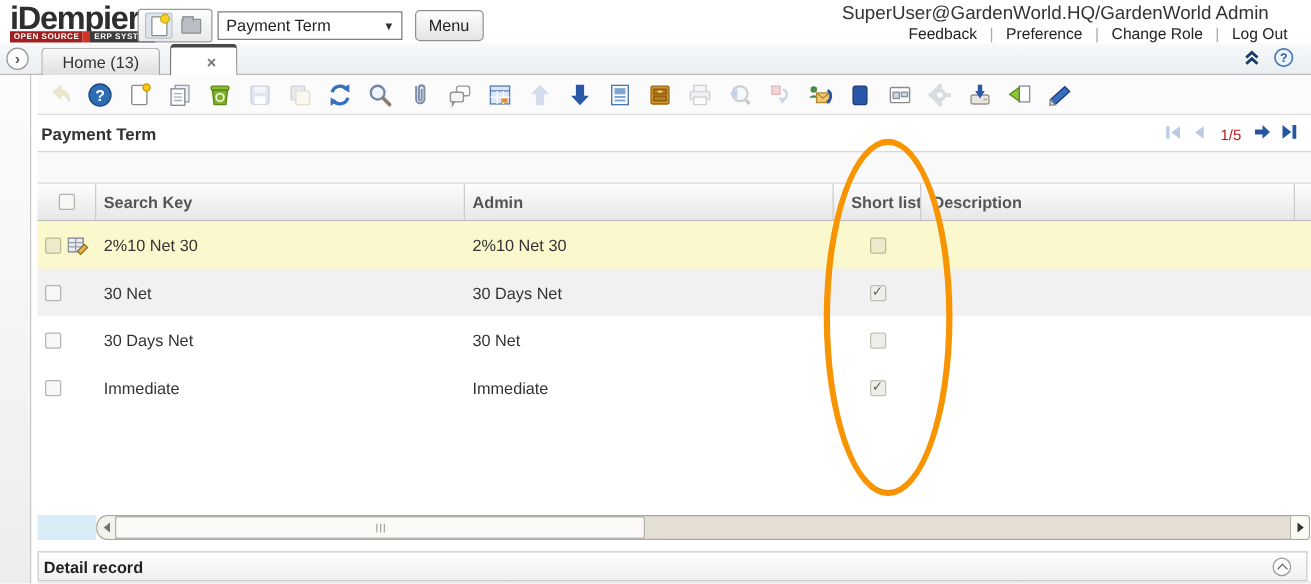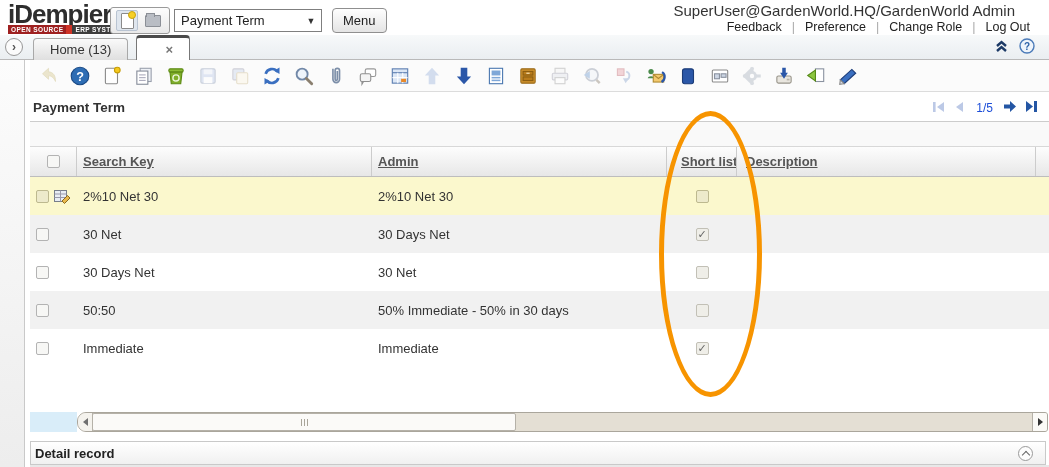--- a/index.html
+++ b/index.html
@@ -58,7 +58,7 @@
   .panel-hd{position:absolute;left:0;top:32px;width:1019px;height:30px;background:#fff;border-bottom:1px solid #ccc;}
   .panel-title{position:absolute;left:3px;top:8px;font-size:13.5px;font-weight:bold;color:#333;}
   .paging{position:absolute;right:10px;top:7px;display:flex;align-items:center;gap:7px;}
-  .paging .pg-label{font-size:12px;color:#1d4ed8;margin:0 2px;text-align:right;}
+  .paging .pg-label{font-size:12px;color:#b91c1c;margin:0 2px;text-align:right;}
   .grid-gap{position:absolute;left:0;top:62px;width:1019px;height:24px;background:#f9f9f9;}
   
   .thead{position:absolute;left:0;top:86px;width:1019px;height:31px;display:flex;

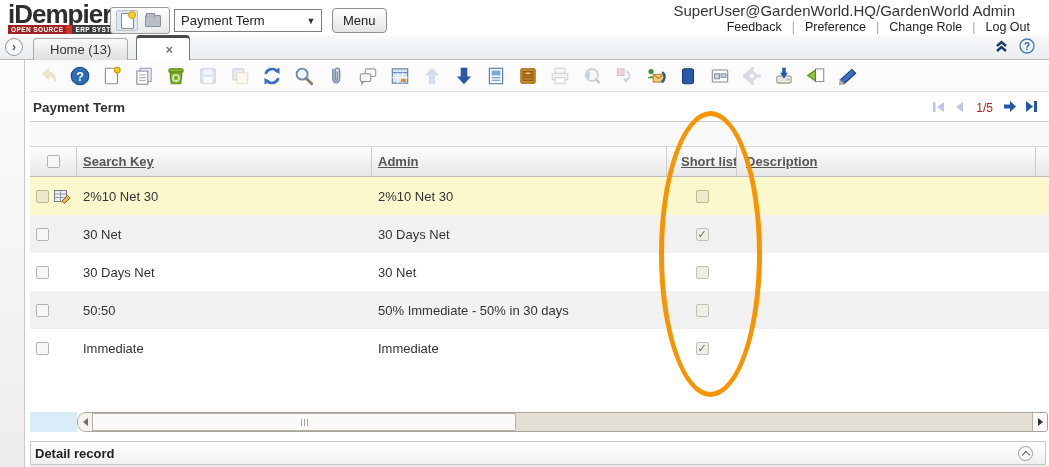--- a/index.html
+++ b/index.html
@@ -64,7 +64,7 @@
   .thead{position:absolute;left:0;top:86px;width:1019px;height:31px;display:flex;
          background:linear-gradient(#fdfdfd,#e7e7e7);border-top:1px solid #d8d8d8;border-bottom:1px solid #bdbdbd;}
   .th{display:flex;align-items:center;font-size:13px;font-weight:bold;color:#555;border-right:1px solid #ccc;
-      padding-left:6px;overflow:hidden;white-space:nowrap;text-decoration:underline;}
+      padding-left:6px;overflow:hidden;white-space:nowrap;}
   .rows{position:absolute;left:0;top:117px;width:1019px;}
   .row{display:flex;height:38px;background:#fff;}
   .row.alt{background:#f1f1f1;}

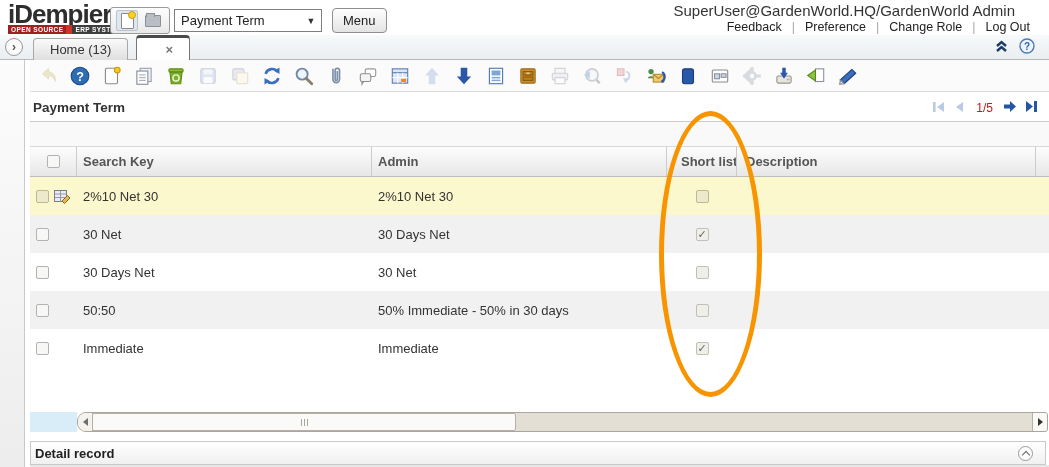--- a/index.html
+++ b/index.html
@@ -440,17 +440,6 @@
           </div>
           <div class="td c4"></div>
         </div>
-        <div class="row alt">
-          <div class="td c0">
-            <span class="cb"></span>
-          </div>
-          <div class="td c1">50:50</div>
-          <div class="td c2">50% Immediate - 50% in 30 days</div>
-          <div class="td c3">
-            <span class="cb dis"></span>
-          </div>
-          <div class="td c4"></div>
-        </div>
         <div class="row">
           <div class="td c0">
             <span class="cb"></span>

